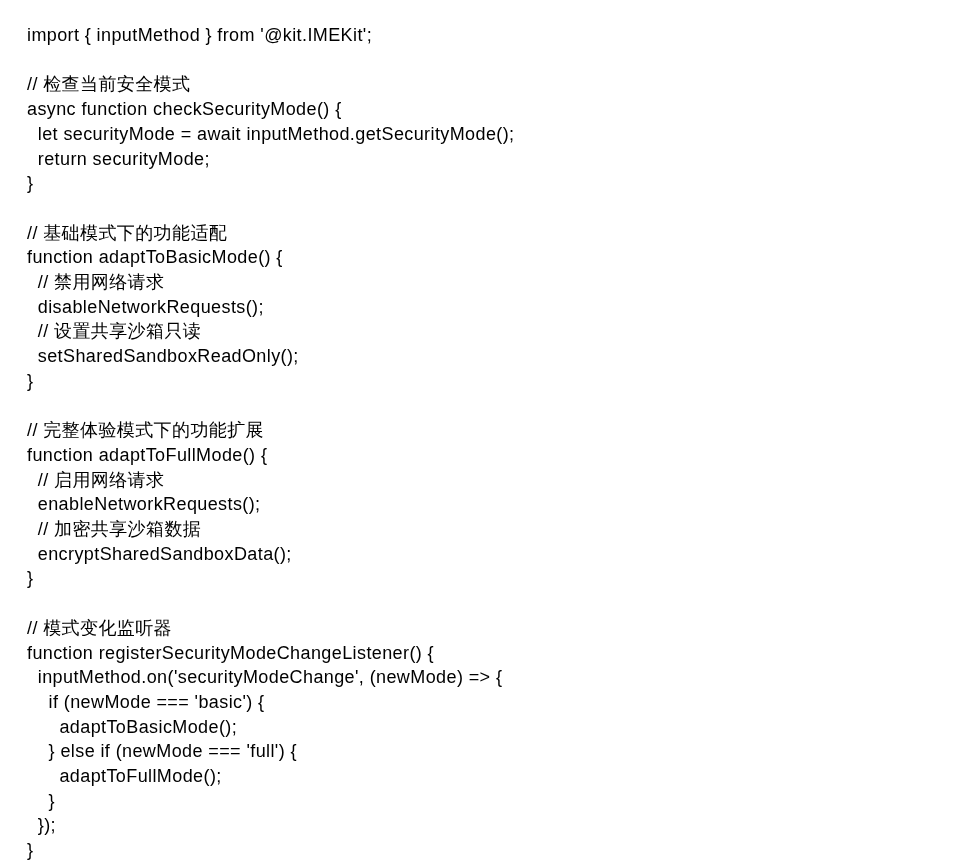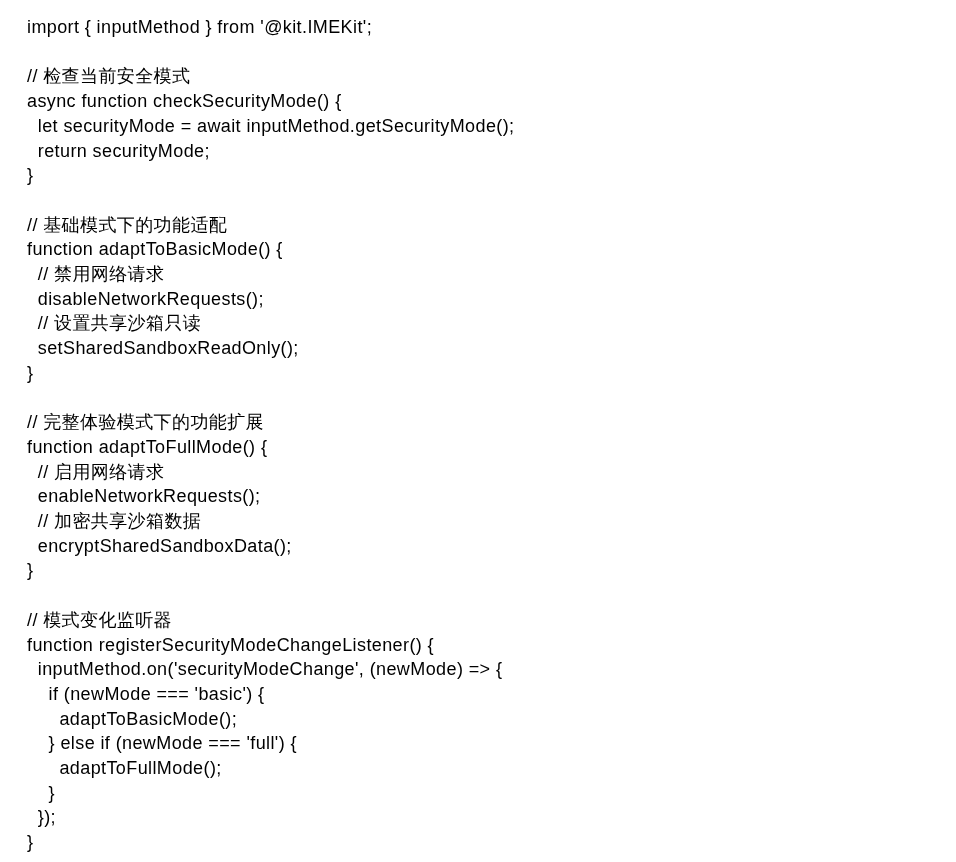--- a/index.html
+++ b/index.html
@@ -13,7 +13,7 @@
     height: 862px;
     background: #ffffff;
     box-sizing: border-box;
-    padding: 15px 10px 0 27px;
+    padding: 23px 10px 0 27px;
     overflow: hidden;
   }
   .code-block {

